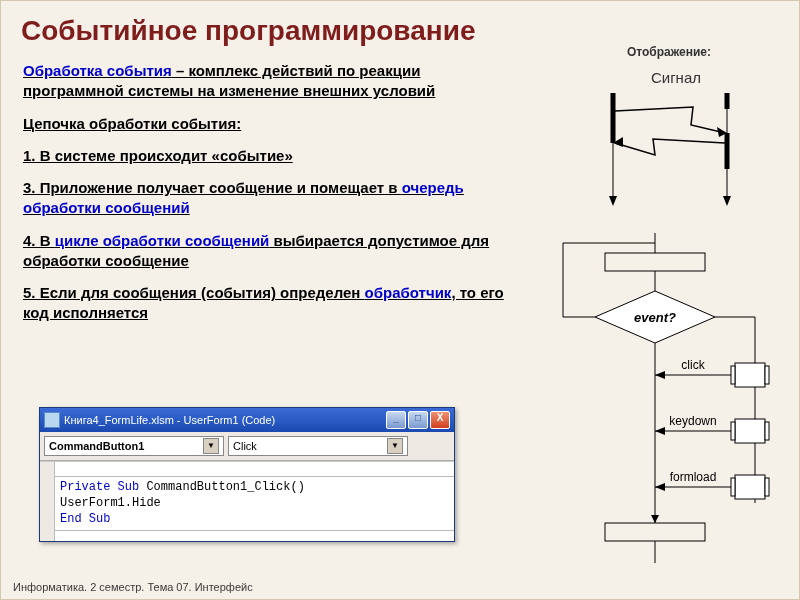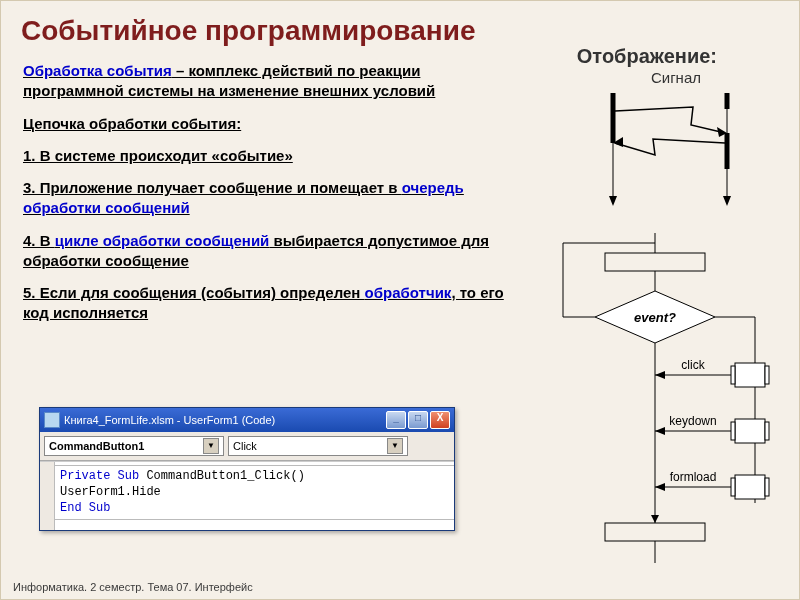--- a/index.html
+++ b/index.html
@@ -23,8 +23,8 @@
   .disp-label {
     position: absolute;
     top: 44px;
-    right: 82px;
-    font-size: 20px;
+    right: 88px;
+    font-size: 12px;
     font-weight: bold;
     color: #333;
   }

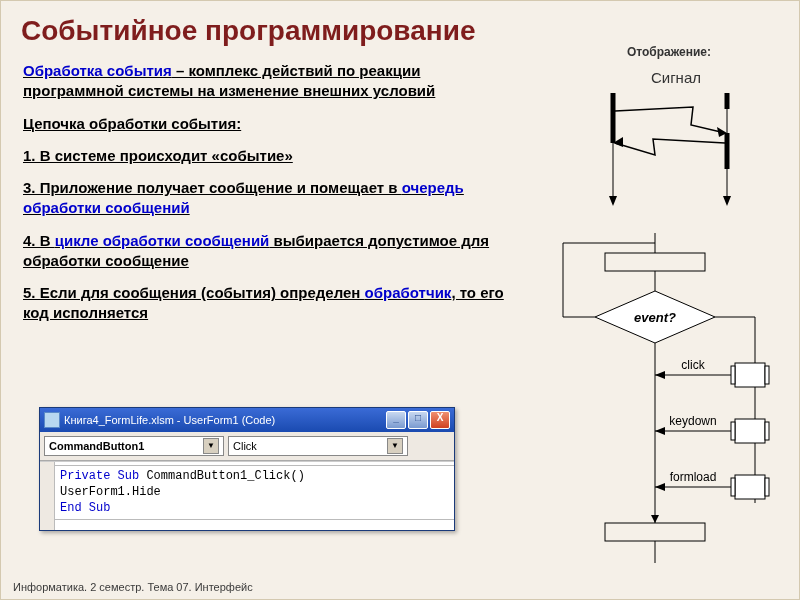--- a/index.html
+++ b/index.html
@@ -130,7 +130,7 @@
   }
   .code-area {
     background: #fff;
-    padding: 1px 6px 8px 20px;
+    padding: 12px 6px 8px 20px;
     border-top: 1px solid #ccc;
     position: relative;
     font-family: 'Courier New', monospace;

